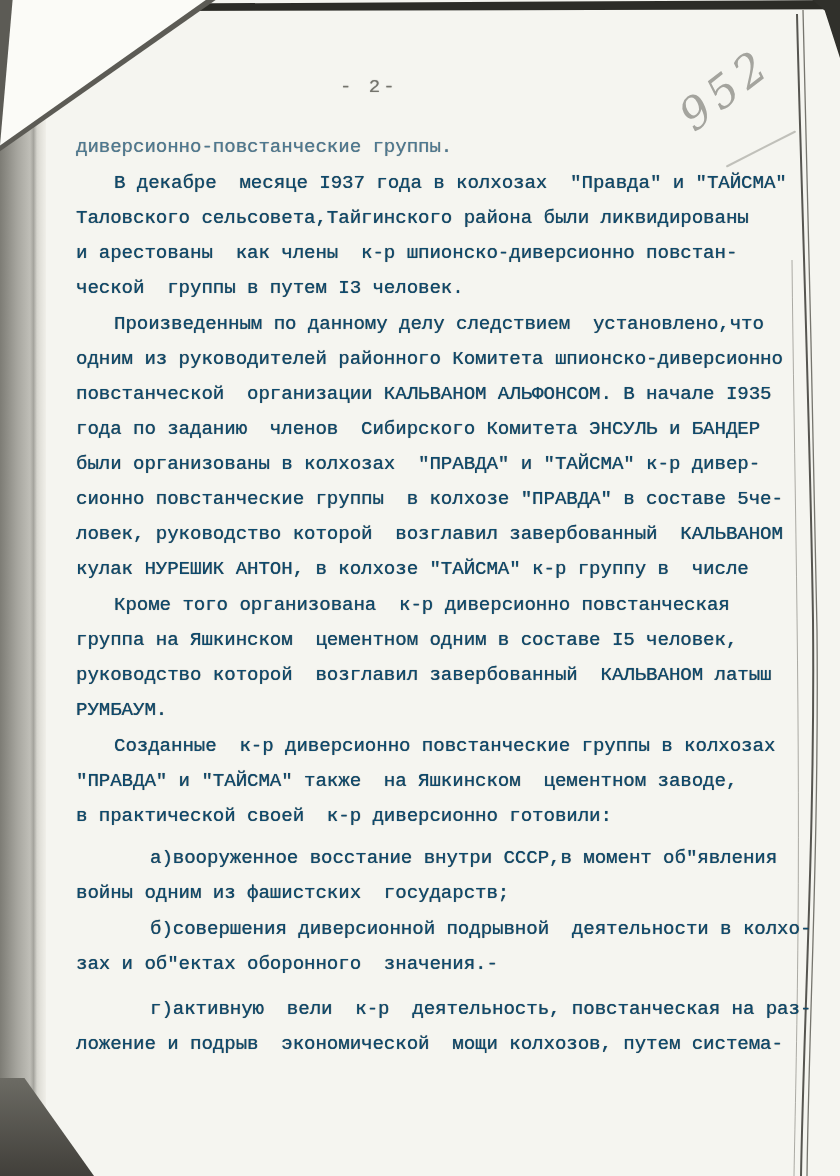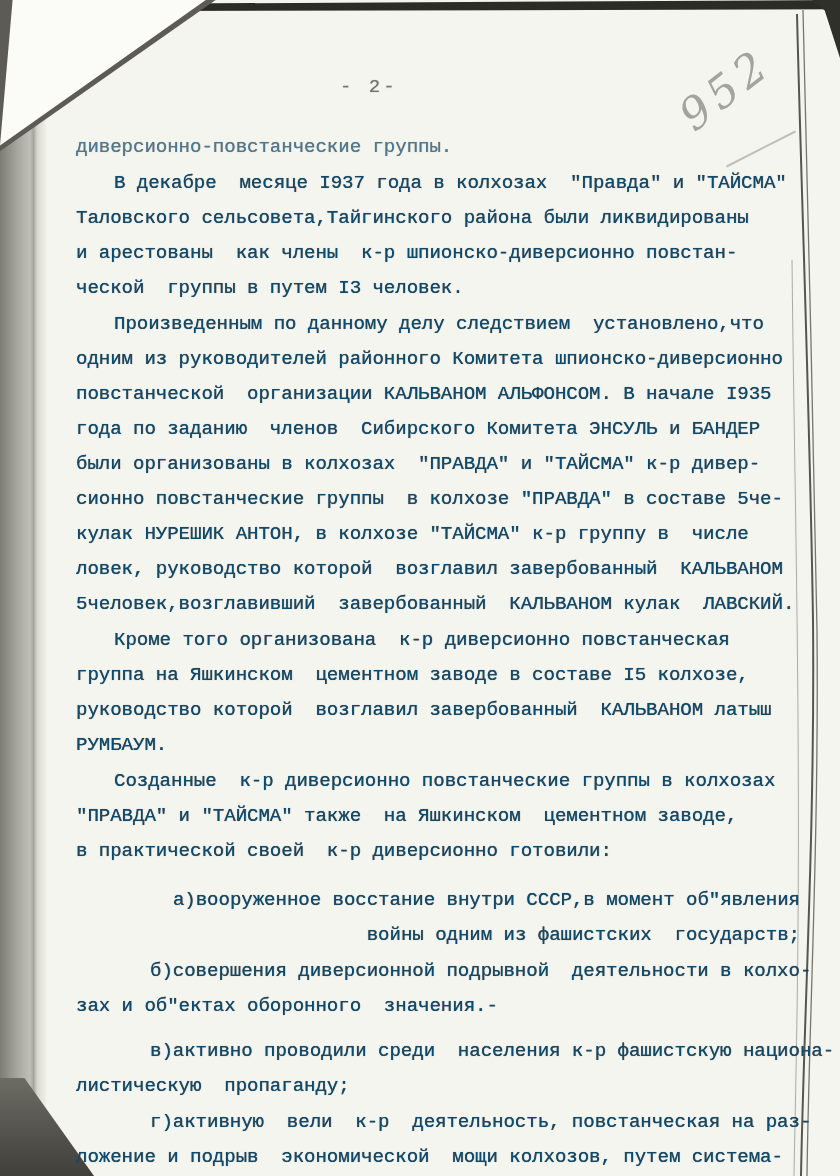--- a/index.html
+++ b/index.html
@@ -127,8 +127,8 @@
         <div class="line">года по заданию  членов  Сибирского Комитета ЭНСУЛЬ и БАНДЕР</div>
         <div class="line">были организованы в колхозах  "ПРАВДА" и "ТАЙСМА" к-р дивер-</div>
         <div class="line">сионно повстанческие группы  в колхозе "ПРАВДА" в составе 5че-</div>
+        <div class="line">ловек, руководство которой  возглавил завербованный  КАЛЬВАНОМ</div>
         <div class="line">кулак НУРЕШИК АНТОН, в колхозе "ТАЙСМА" к-р группу в  числе</div>
-        <div class="line">ловек, руководство которой  возглавил завербованный  КАЛЬВАНОМ</div>
         <div class="line">5человек,возглавивший  завербованный  КАЛЬВАНОМ кулак  ЛАВСКИЙ.</div>
       </div>
       <div class="para paragraph">

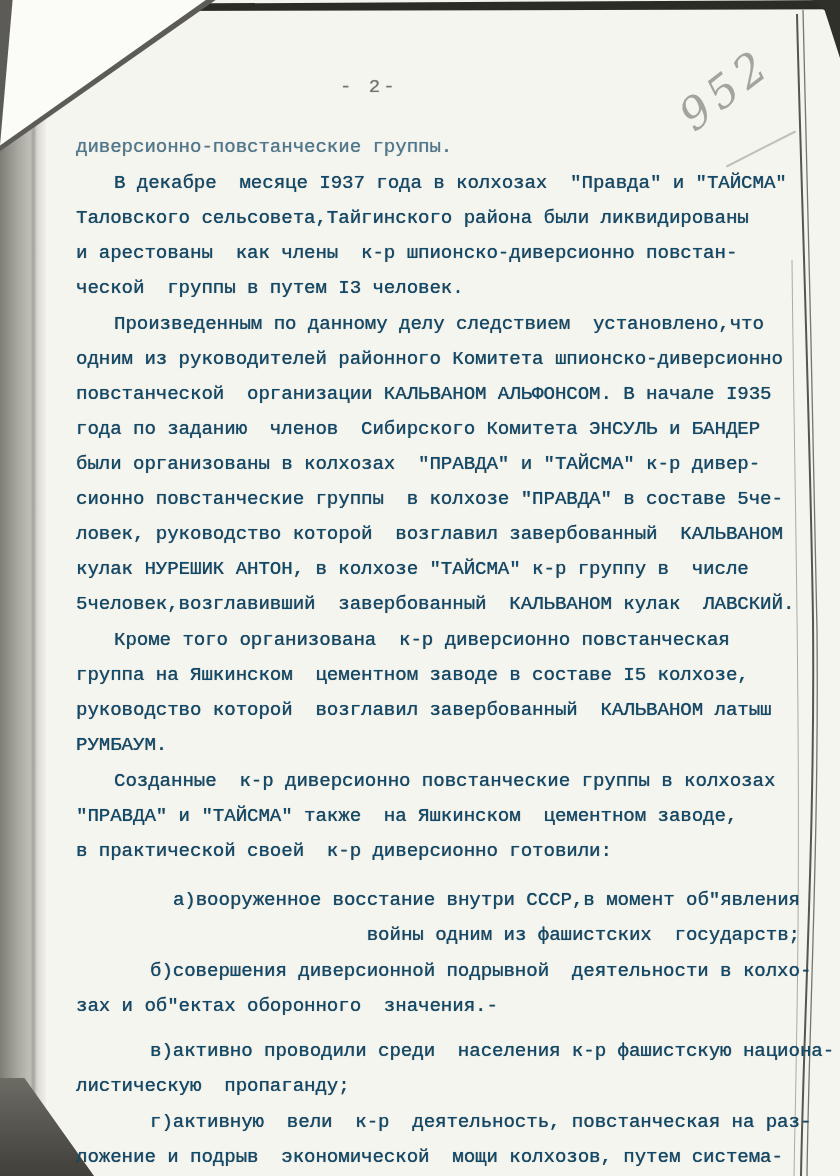--- a/index.html
+++ b/index.html
@@ -129,7 +129,6 @@
         <div class="line">сионно повстанческие группы  в колхозе "ПРАВДА" в составе 5че-</div>
         <div class="line">ловек, руководство которой  возглавил завербованный  КАЛЬВАНОМ</div>
         <div class="line">кулак НУРЕШИК АНТОН, в колхозе "ТАЙСМА" к-р группу в  числе</div>
-        <div class="line">5человек,возглавивший  завербованный  КАЛЬВАНОМ кулак  ЛАВСКИЙ.</div>
       </div>
       <div class="para paragraph">
         <div class="line first">Кроме того организована  к-р диверсионно повстанческая</div>

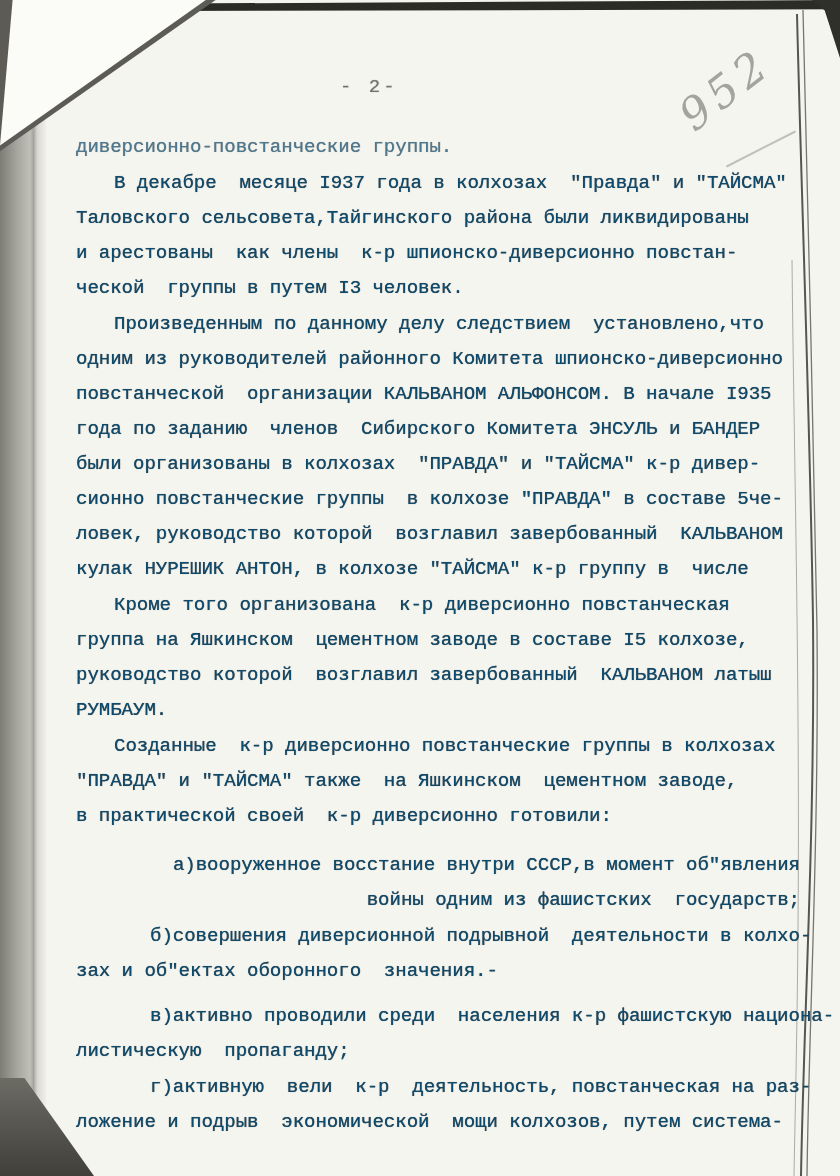--- a/index.html
+++ b/index.html
@@ -132,7 +132,7 @@
       </div>
       <div class="para paragraph">
         <div class="line first">Кроме того организована  к-р диверсионно повстанческая</div>
-        <div class="line">группа на Яшкинском  цементном заводе в составе I5 колхозе,</div>
+        <div class="line">группа на Яшкинском  цементном одним в составе I5 человек,</div>
         <div class="line">руководство которой  возглавил завербованный  КАЛЬВАНОМ латыш</div>
         <div class="line">РУМБАУМ.</div>
       </div>

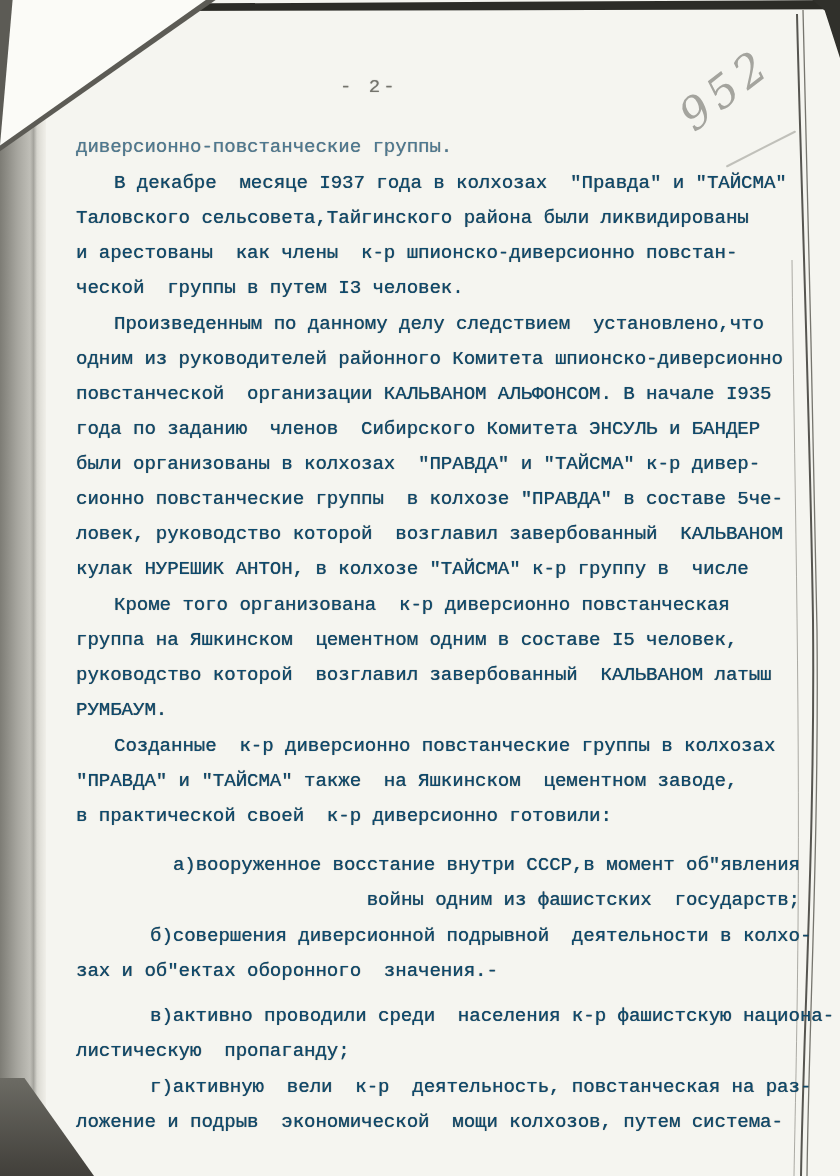--- a/index.html
+++ b/index.html
@@ -81,7 +81,7 @@
   .line{height:35px;line-height:35px;white-space:pre;}
   .para{margin-top:1px;}
   .para:first-child{margin-top:0;}
-  .para:nth-child(6){margin-top:14px;text-align:right;}   
+  .para:nth-child(6){margin-top:7px;}   
   .para:nth-child(8){margin-top:10px;}  
   .para.continuation{opacity:.72;}
   .para.paragraph .line.first{padding-left:38px;}

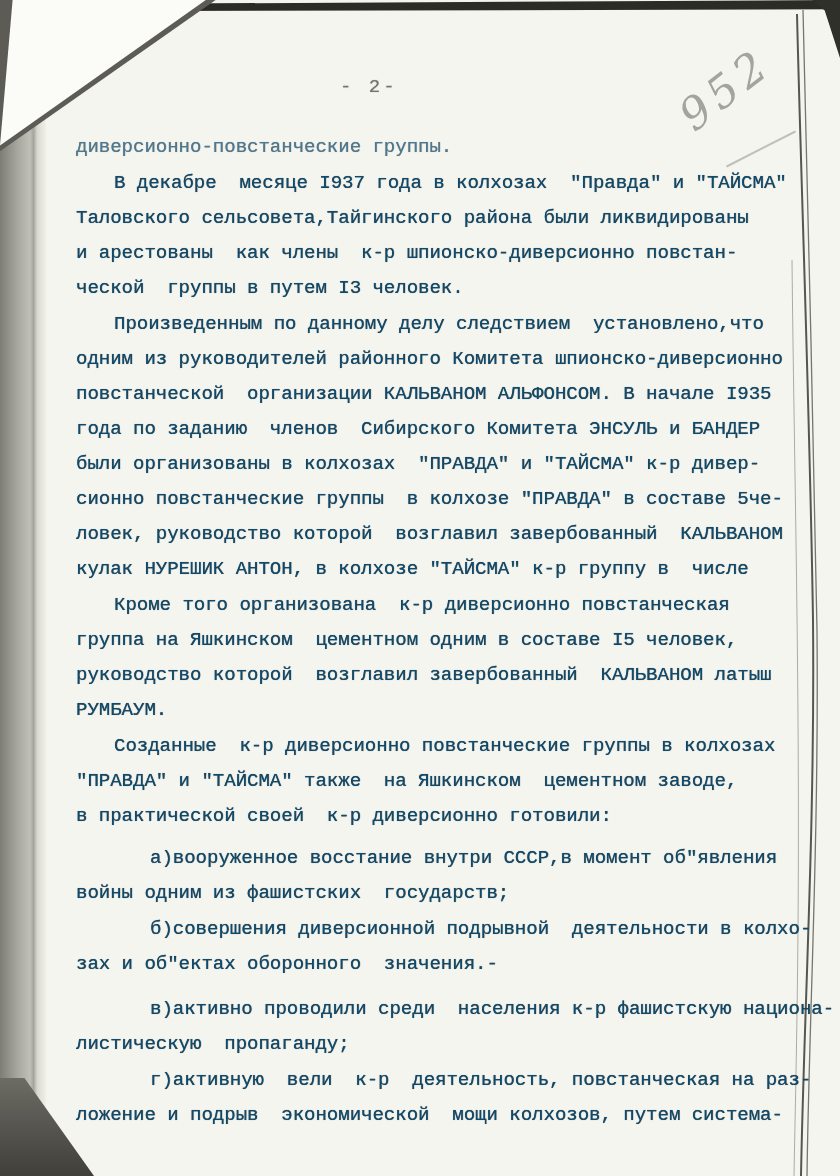--- a/index.html
+++ b/index.html
@@ -150,10 +150,6 @@
         <div class="line">зах и об"ектах оборонного  значения.-</div>
       </div>
       <div class="para list-item">
-        <div class="line first">в)активно проводили среди  населения к-р фашистскую национа-</div>
-        <div class="line">листическую  пропаганду;</div>
-      </div>
-      <div class="para list-item">
         <div class="line first">г)активную  вели  к-р  деятельность, повстанческая на раз-</div>
         <div class="line">ложение и подрыв  экономической  мощи колхозов, путем система-</div>
       </div>

